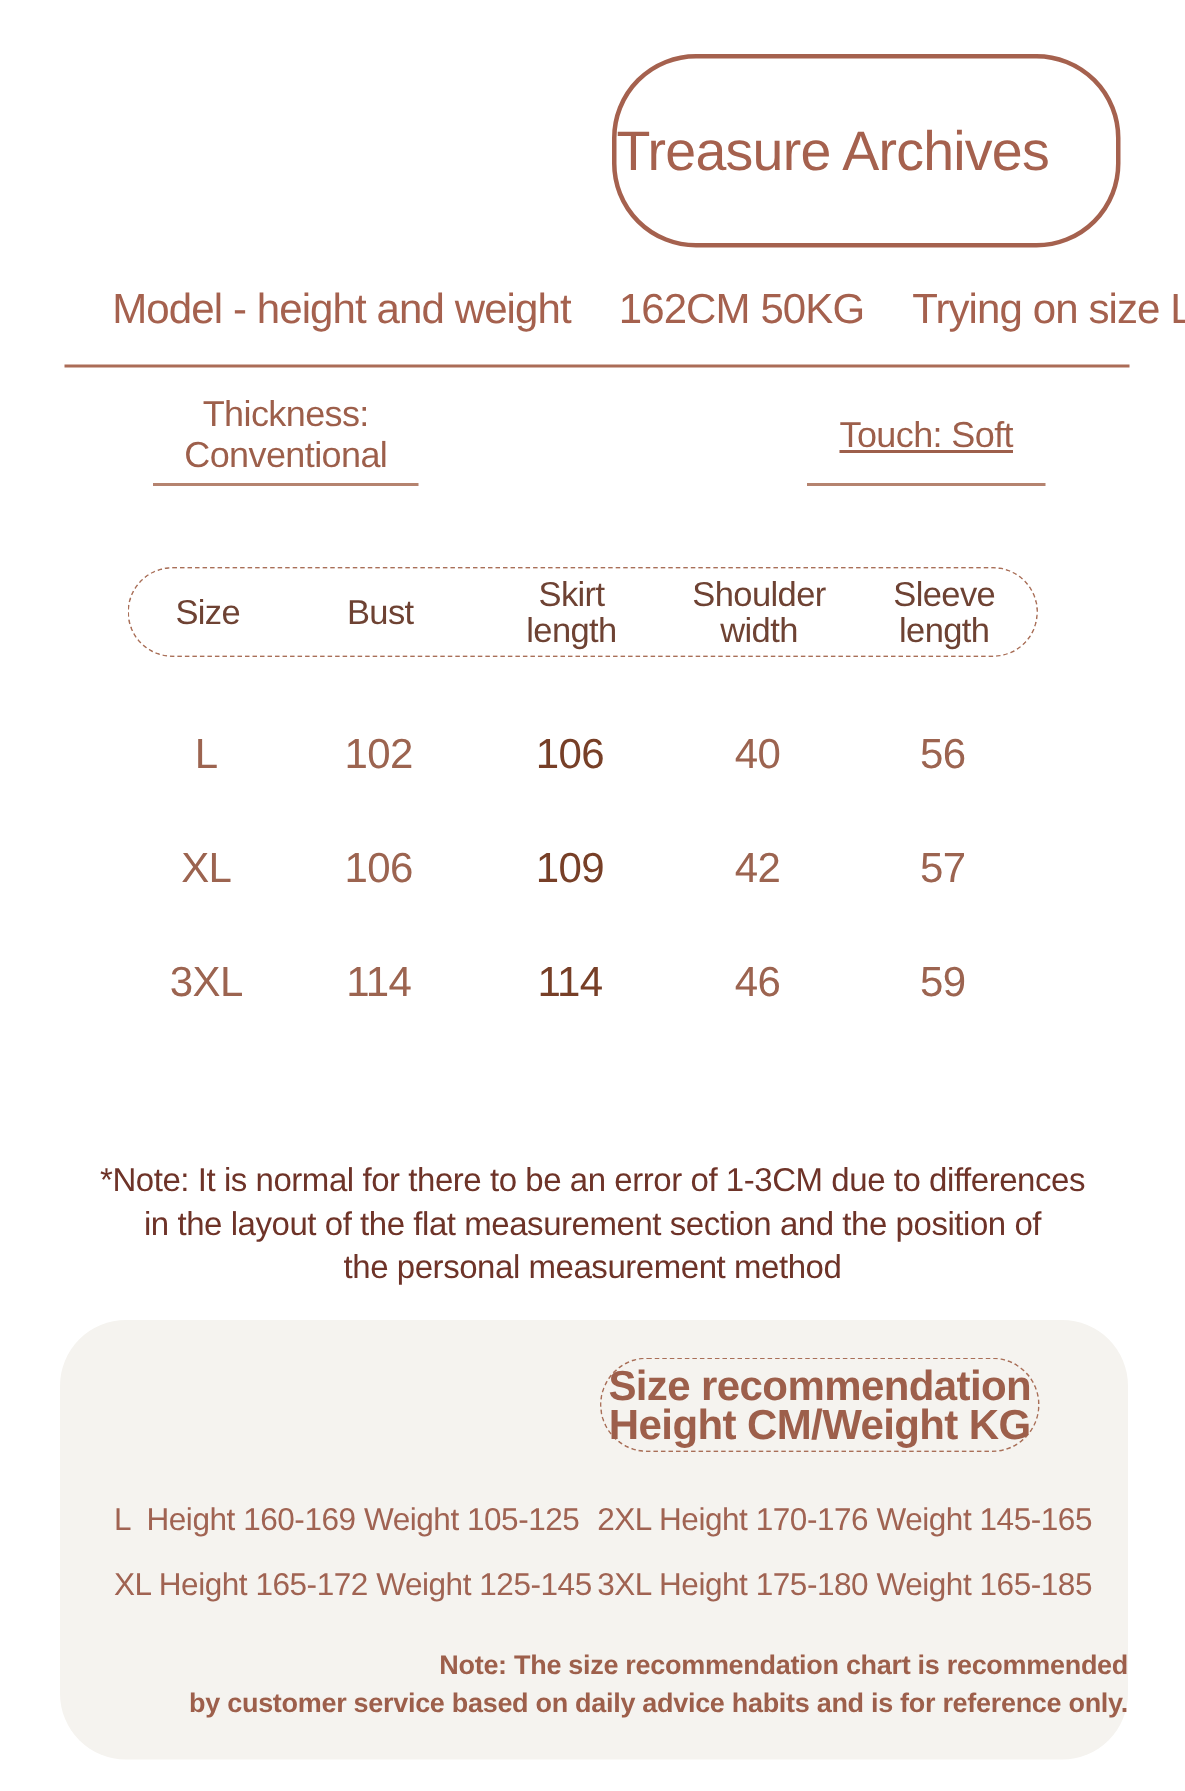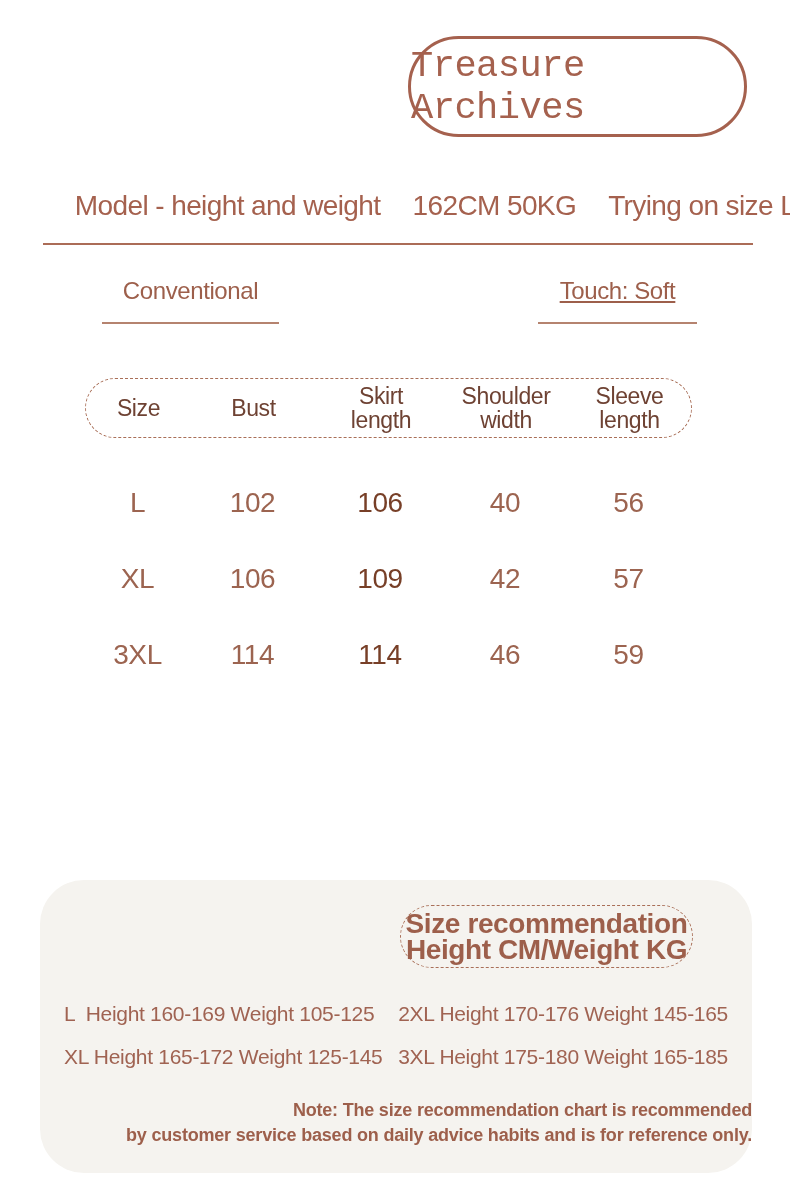--- a/index.html
+++ b/index.html
@@ -9,10 +9,10 @@
   }
   
   .brand-badge{
-    position:absolute;left:408px;top:36px;width:339px;height:101px;
+    position:absolute;left:408px;top:36px;width:339px;height:129px;
     border:3px solid #a5614e;border-radius:56px;
-    display:flex;align-items:center;justify-content:flex-end;
-    color:#a5614e;font-size:37px;letter-spacing:-0.5px;box-sizing:border-box;font-family:Liberation Mono, monospace;
+    display:flex;align-items:center;justify-content:flex-start;
+    color:#a5614e;font-size:37px;letter-spacing:-0.5px;box-sizing:border-box;
   }
   
   .model-line{

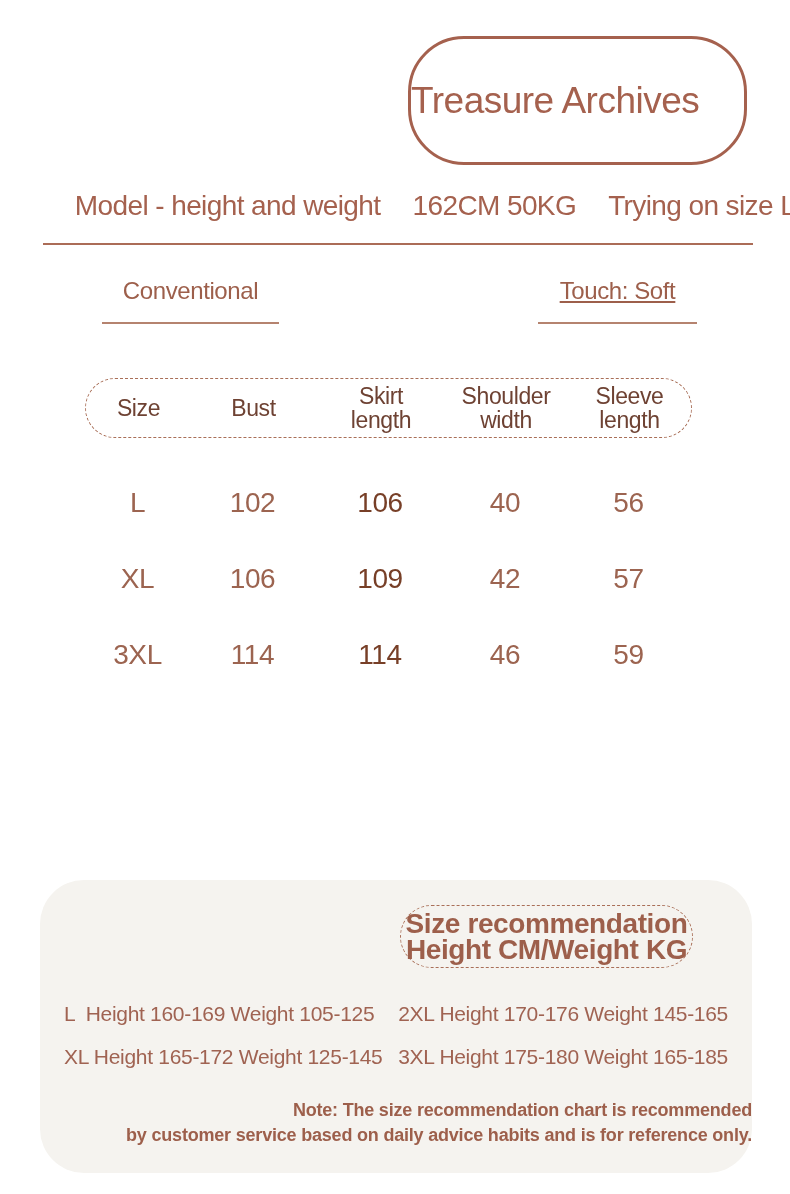--- a/index.html
+++ b/index.html
@@ -95,6 +95,7 @@
   <div class="title-underline"></div>
 
   <div class="attr attr-thickness">
+    <div>Thickness:</div>
     <div>Conventional</div>
   </div>
   <div class="attr attr-touch">

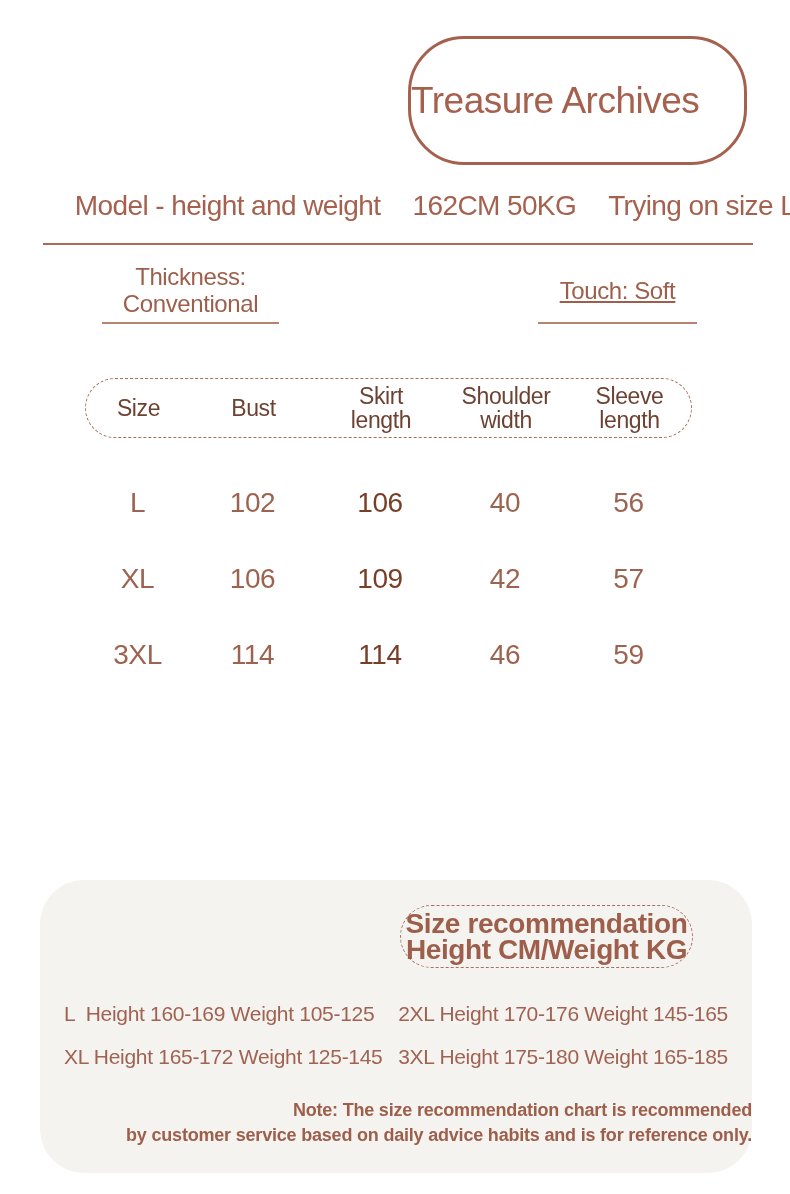--- a/index.html
+++ b/index.html
@@ -135,6 +135,11 @@
     </div>
   </div>
 
+  <div class="note">
+    <div>*Note: It is normal for there to be an error of 1-3CM due to differences</div>
+    <div>in the layout of the flat measurement section and the position of</div>
+    <div>the personal measurement method</div>
+  </div>
 
   <div class="rec-box">
     <div class="rec-pill">

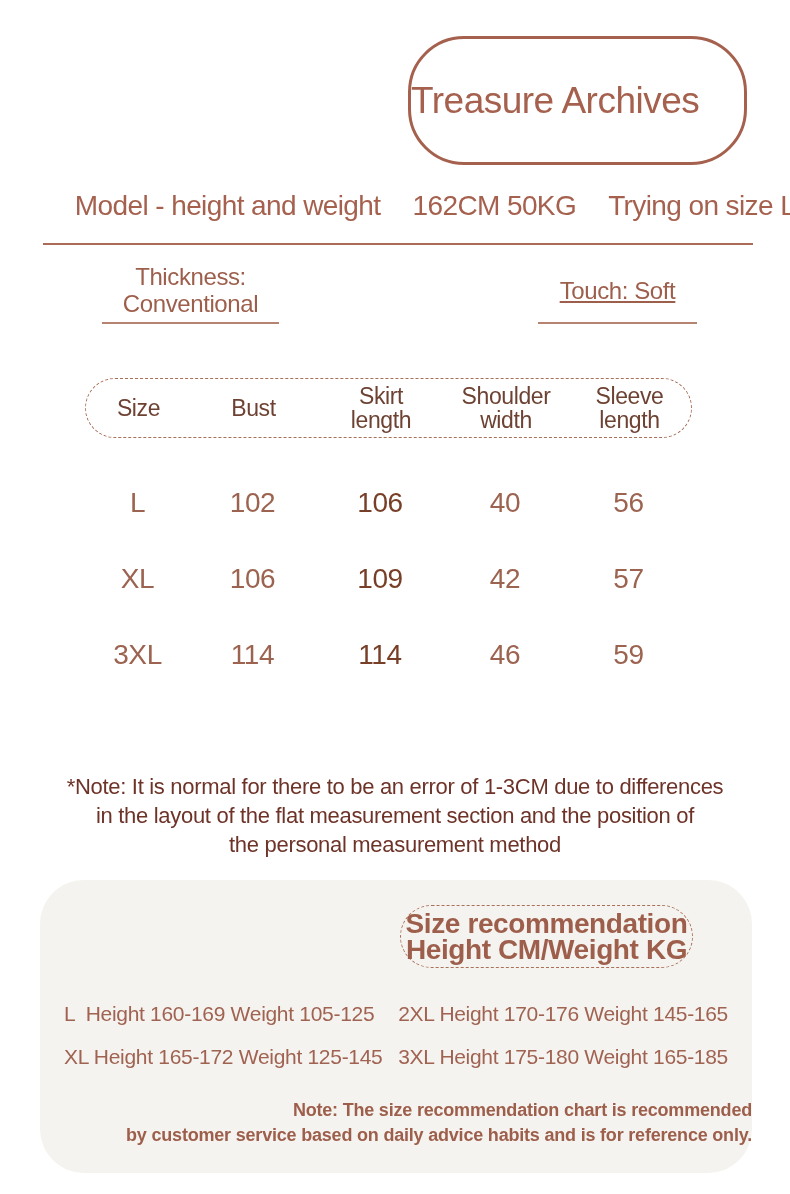--- a/index.html
+++ b/index.html
@@ -72,7 +72,7 @@
     height:43px;display:flex;align-items:center;
     color:#a06352;font-size:21px;letter-spacing:-0.3px;white-space:pre;
   }
-  .rec-row .left{display:inline-block;width:346px;}
+  .rec-row .left{display:inline-block;width:346px;margin-left:12px;}
   .rec-note{
     position:absolute;left:0;top:218px;width:712px;text-align:right;
     color:#9d5f4b;font-size:18px;font-weight:700;line-height:25px;letter-spacing:-0.2px;

